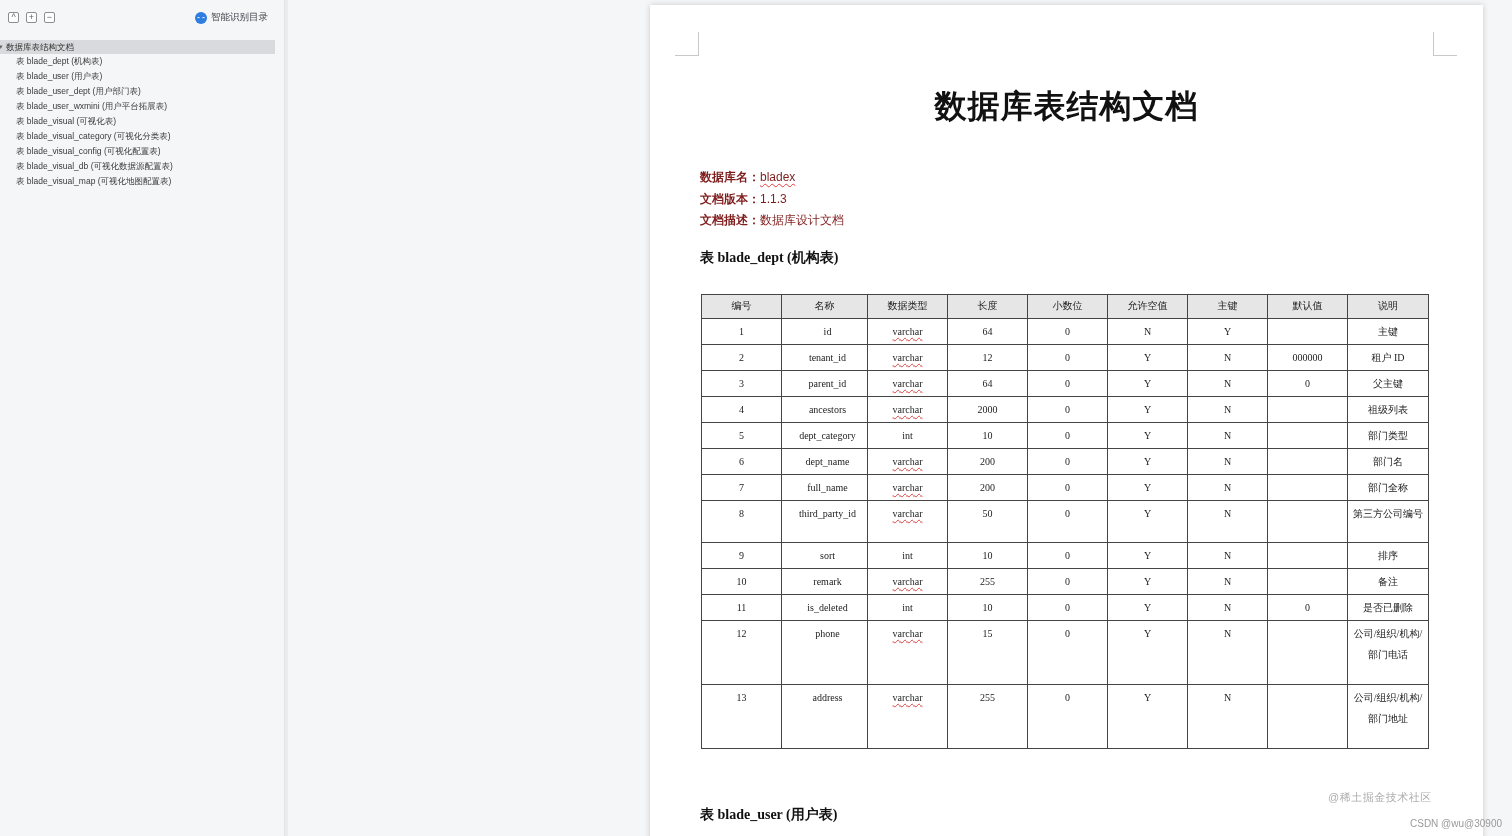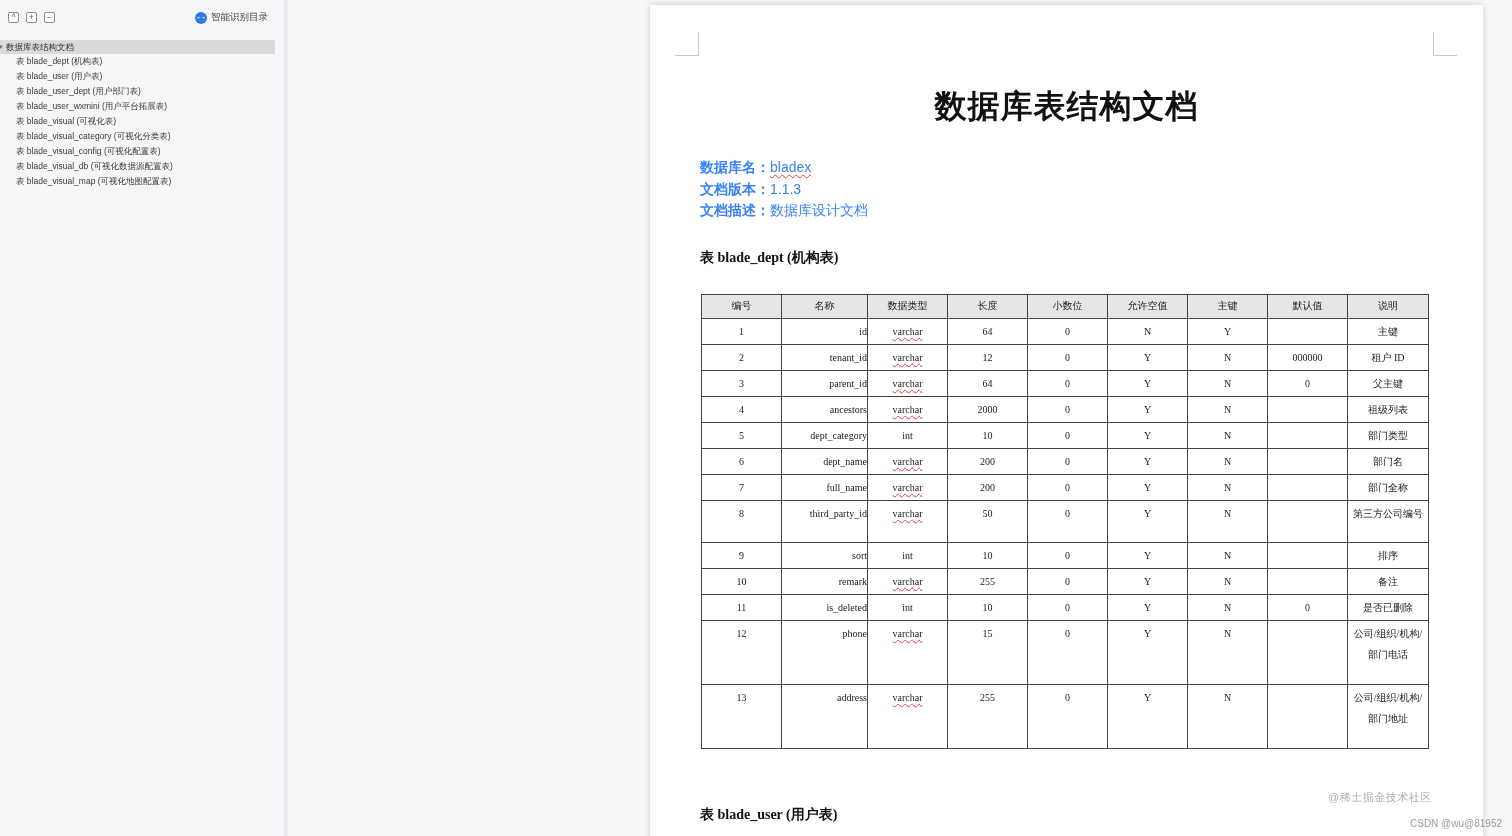--- a/index.html
+++ b/index.html
@@ -21,7 +21,7 @@
   .corner.tl { left: 25px; top: 27px; border-right-width: 1px; border-bottom-width: 1px; }
   .corner.tr { left: 783px; top: 27px; border-left-width: 1px; border-bottom-width: 1px; }
   .doc-title { position: absolute; left: 0; top: 80px; width: 833px; text-align: center; font-size: 32px; font-weight: bold; color: #111; letter-spacing: 1px; }
-  .meta { position: absolute; left: 50px; top: 152px; font-size: 14px; color: #3b82f6; }
+  .meta { position: absolute; left: 50px; top: 162px; font-size: 12px; color: #7f1d1d; }
   .meta-row { height: 21.5px; line-height: 21.5px; }
   .meta-row .k { font-weight: bold; }
   .meta-row .v { }

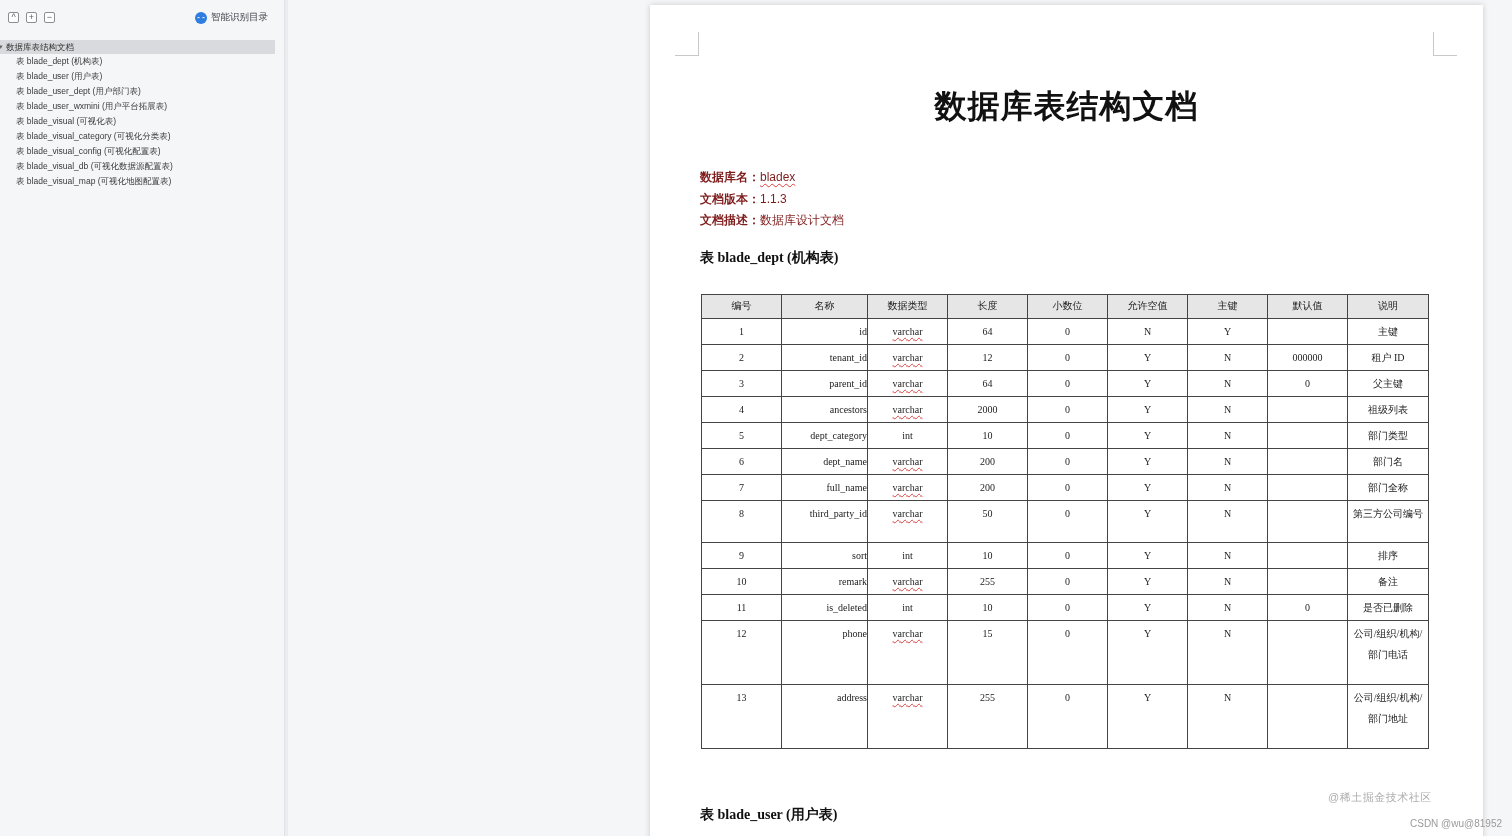--- a/index.html
+++ b/index.html
@@ -32,7 +32,7 @@
   table.schema th { background: #e6e6e6; font-weight: normal; height: 24px; text-align: center; padding-top: 0; line-height: 22px; }
   table.schema td { height: 26px; padding-top: 2px; }
   td.c { text-align: center; }
-  td.l { text-align: right; padding-left: 6px; }
+  td.l { text-align: center; padding-left: 6px; }
   td.desc { text-align: center; padding: 2px 4px 0 4px; }
   .watermark { position: absolute; left: 1328px; top: 790px; font-size: 11px; color: rgba(160,160,160,0.85); letter-spacing: 0.5px; }
   .csdn { position: absolute; left: 1410px; top: 818px; font-size: 10px; color: #9a9a9a; }

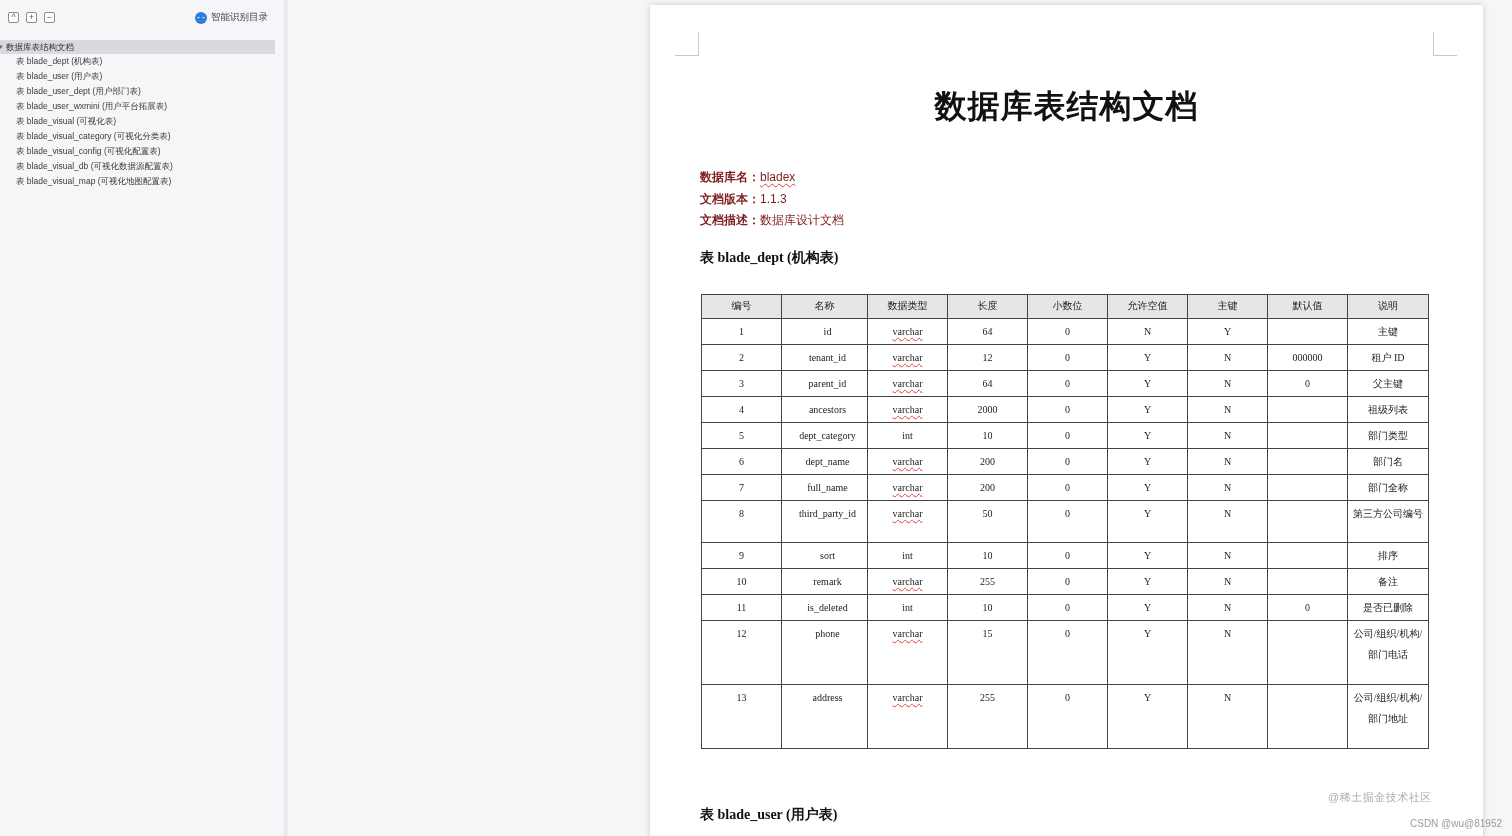--- a/index.html
+++ b/index.html
@@ -254,6 +254,6 @@
 </div>
 
 <div class="watermark">@稀土掘金技术社区</div>
-<div class="csdn">CSDN @wu@81952</div>
+<div class="csdn">CSDN @wu@30900</div>
 
 </body></html>

